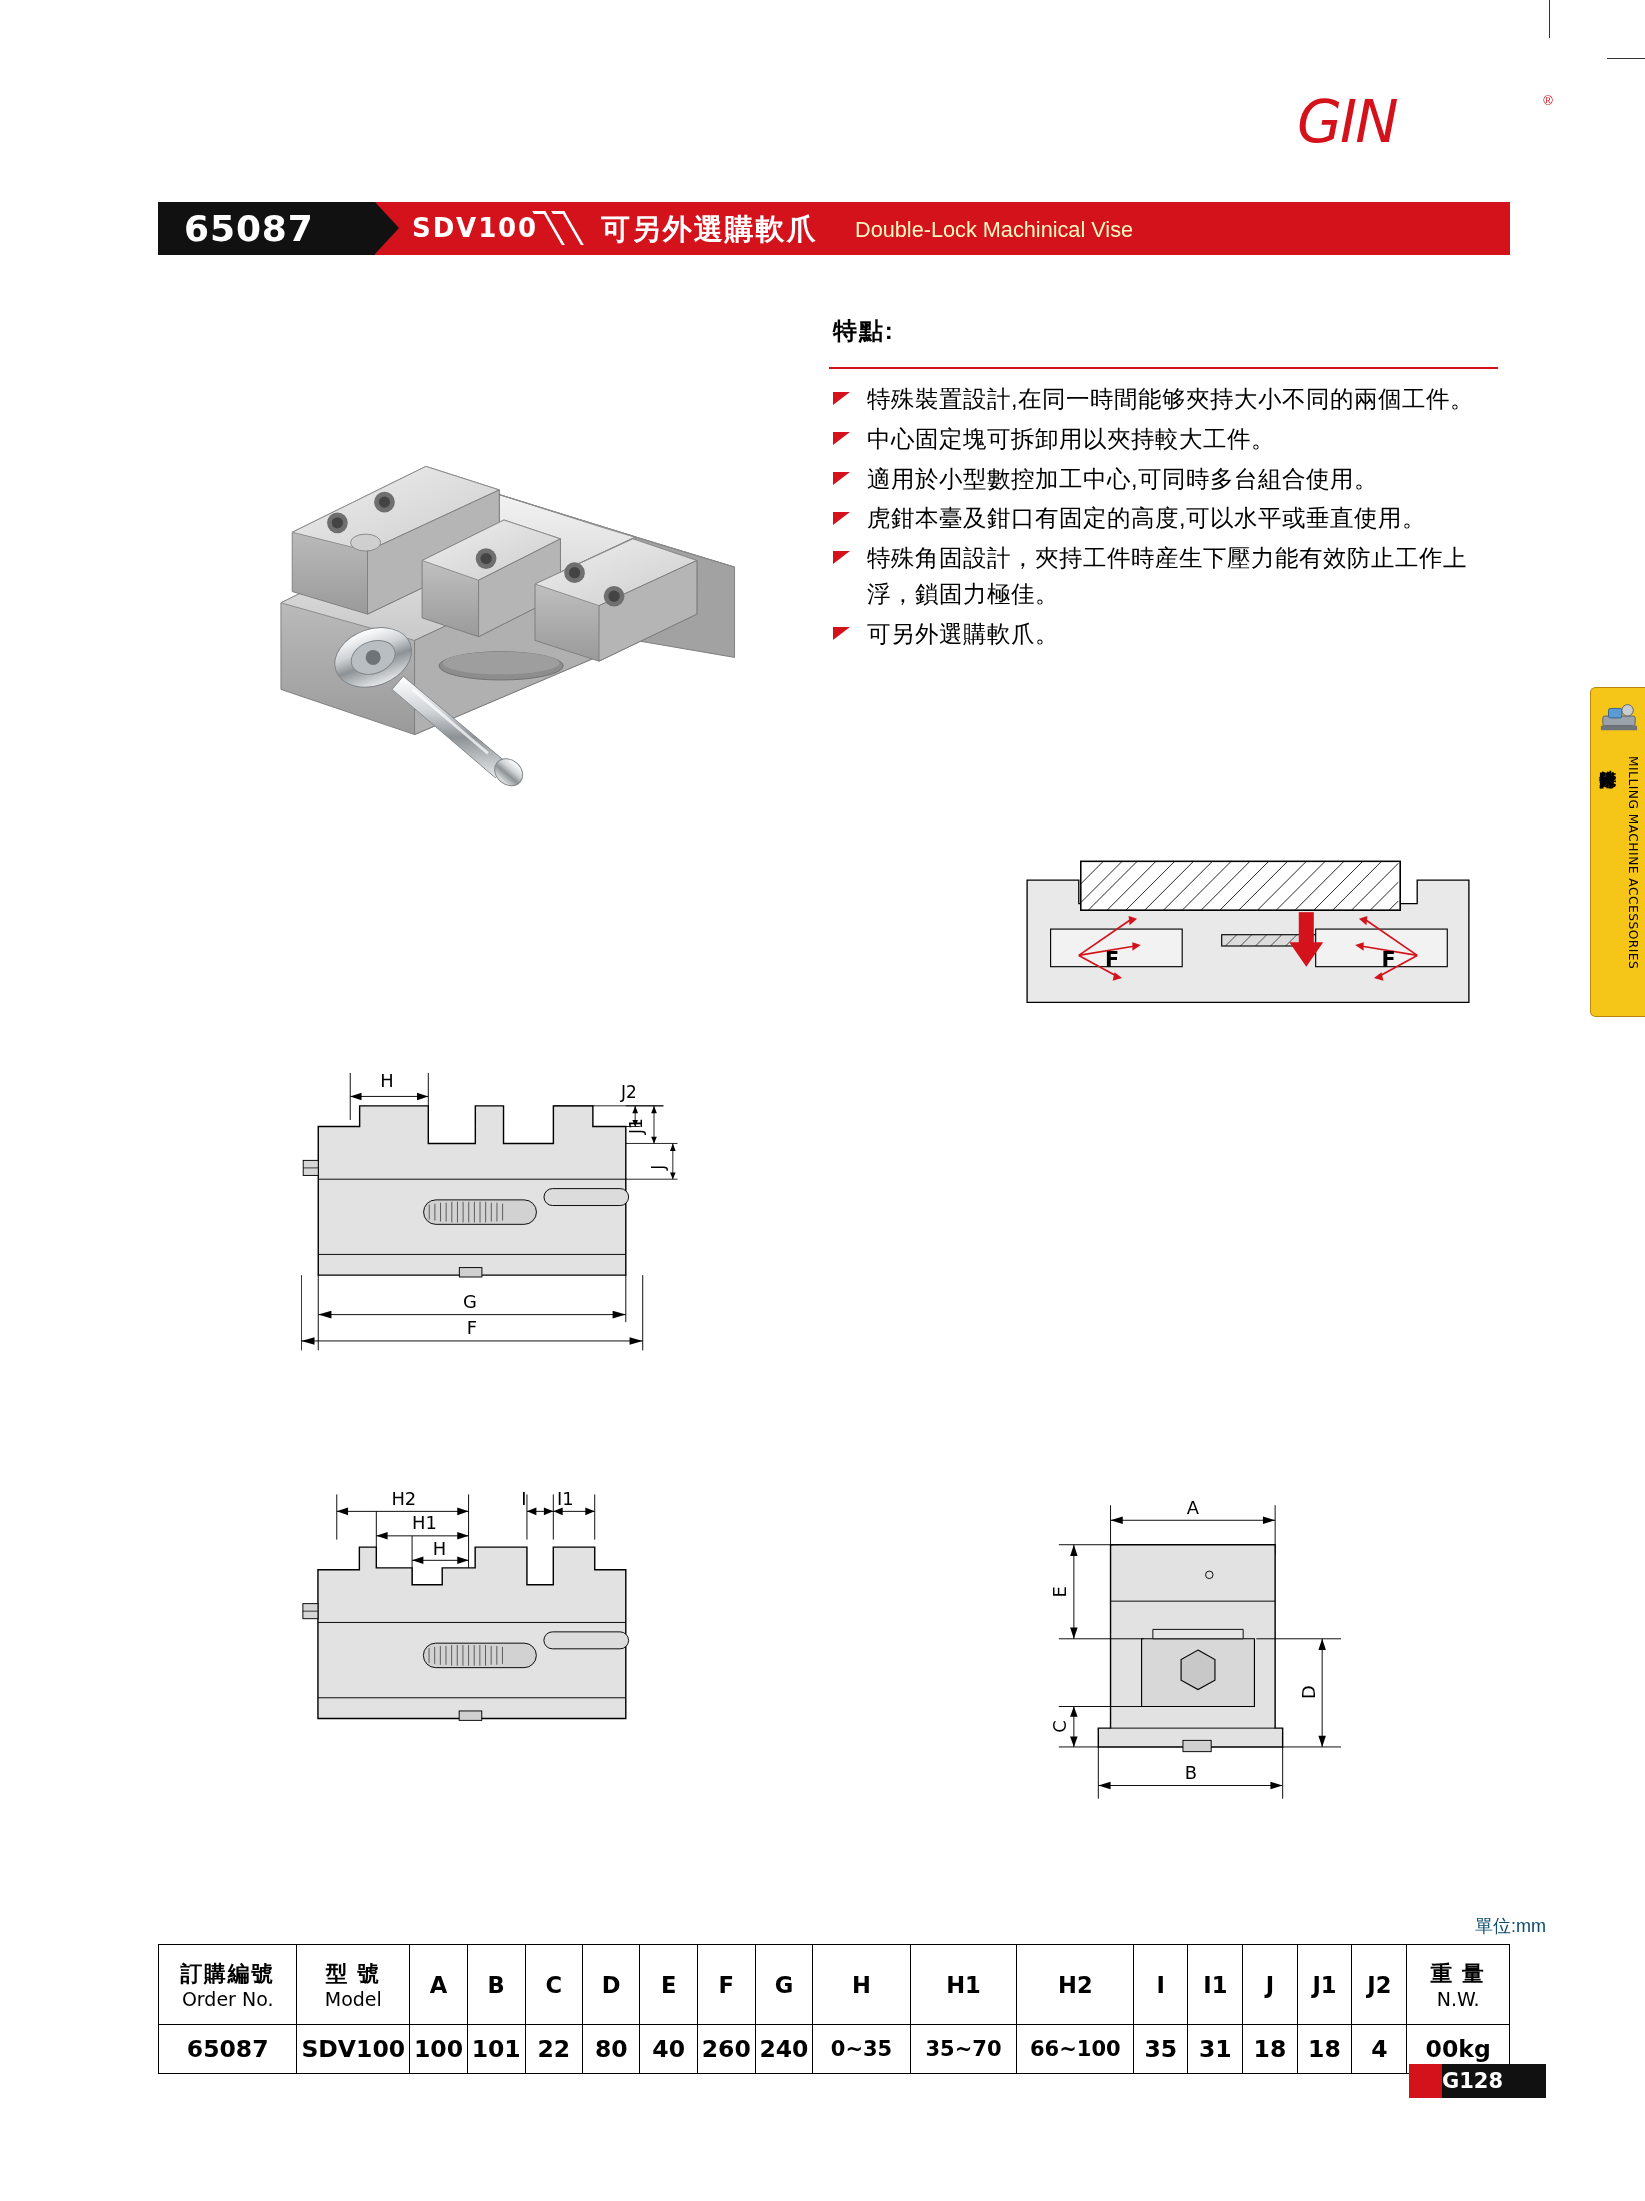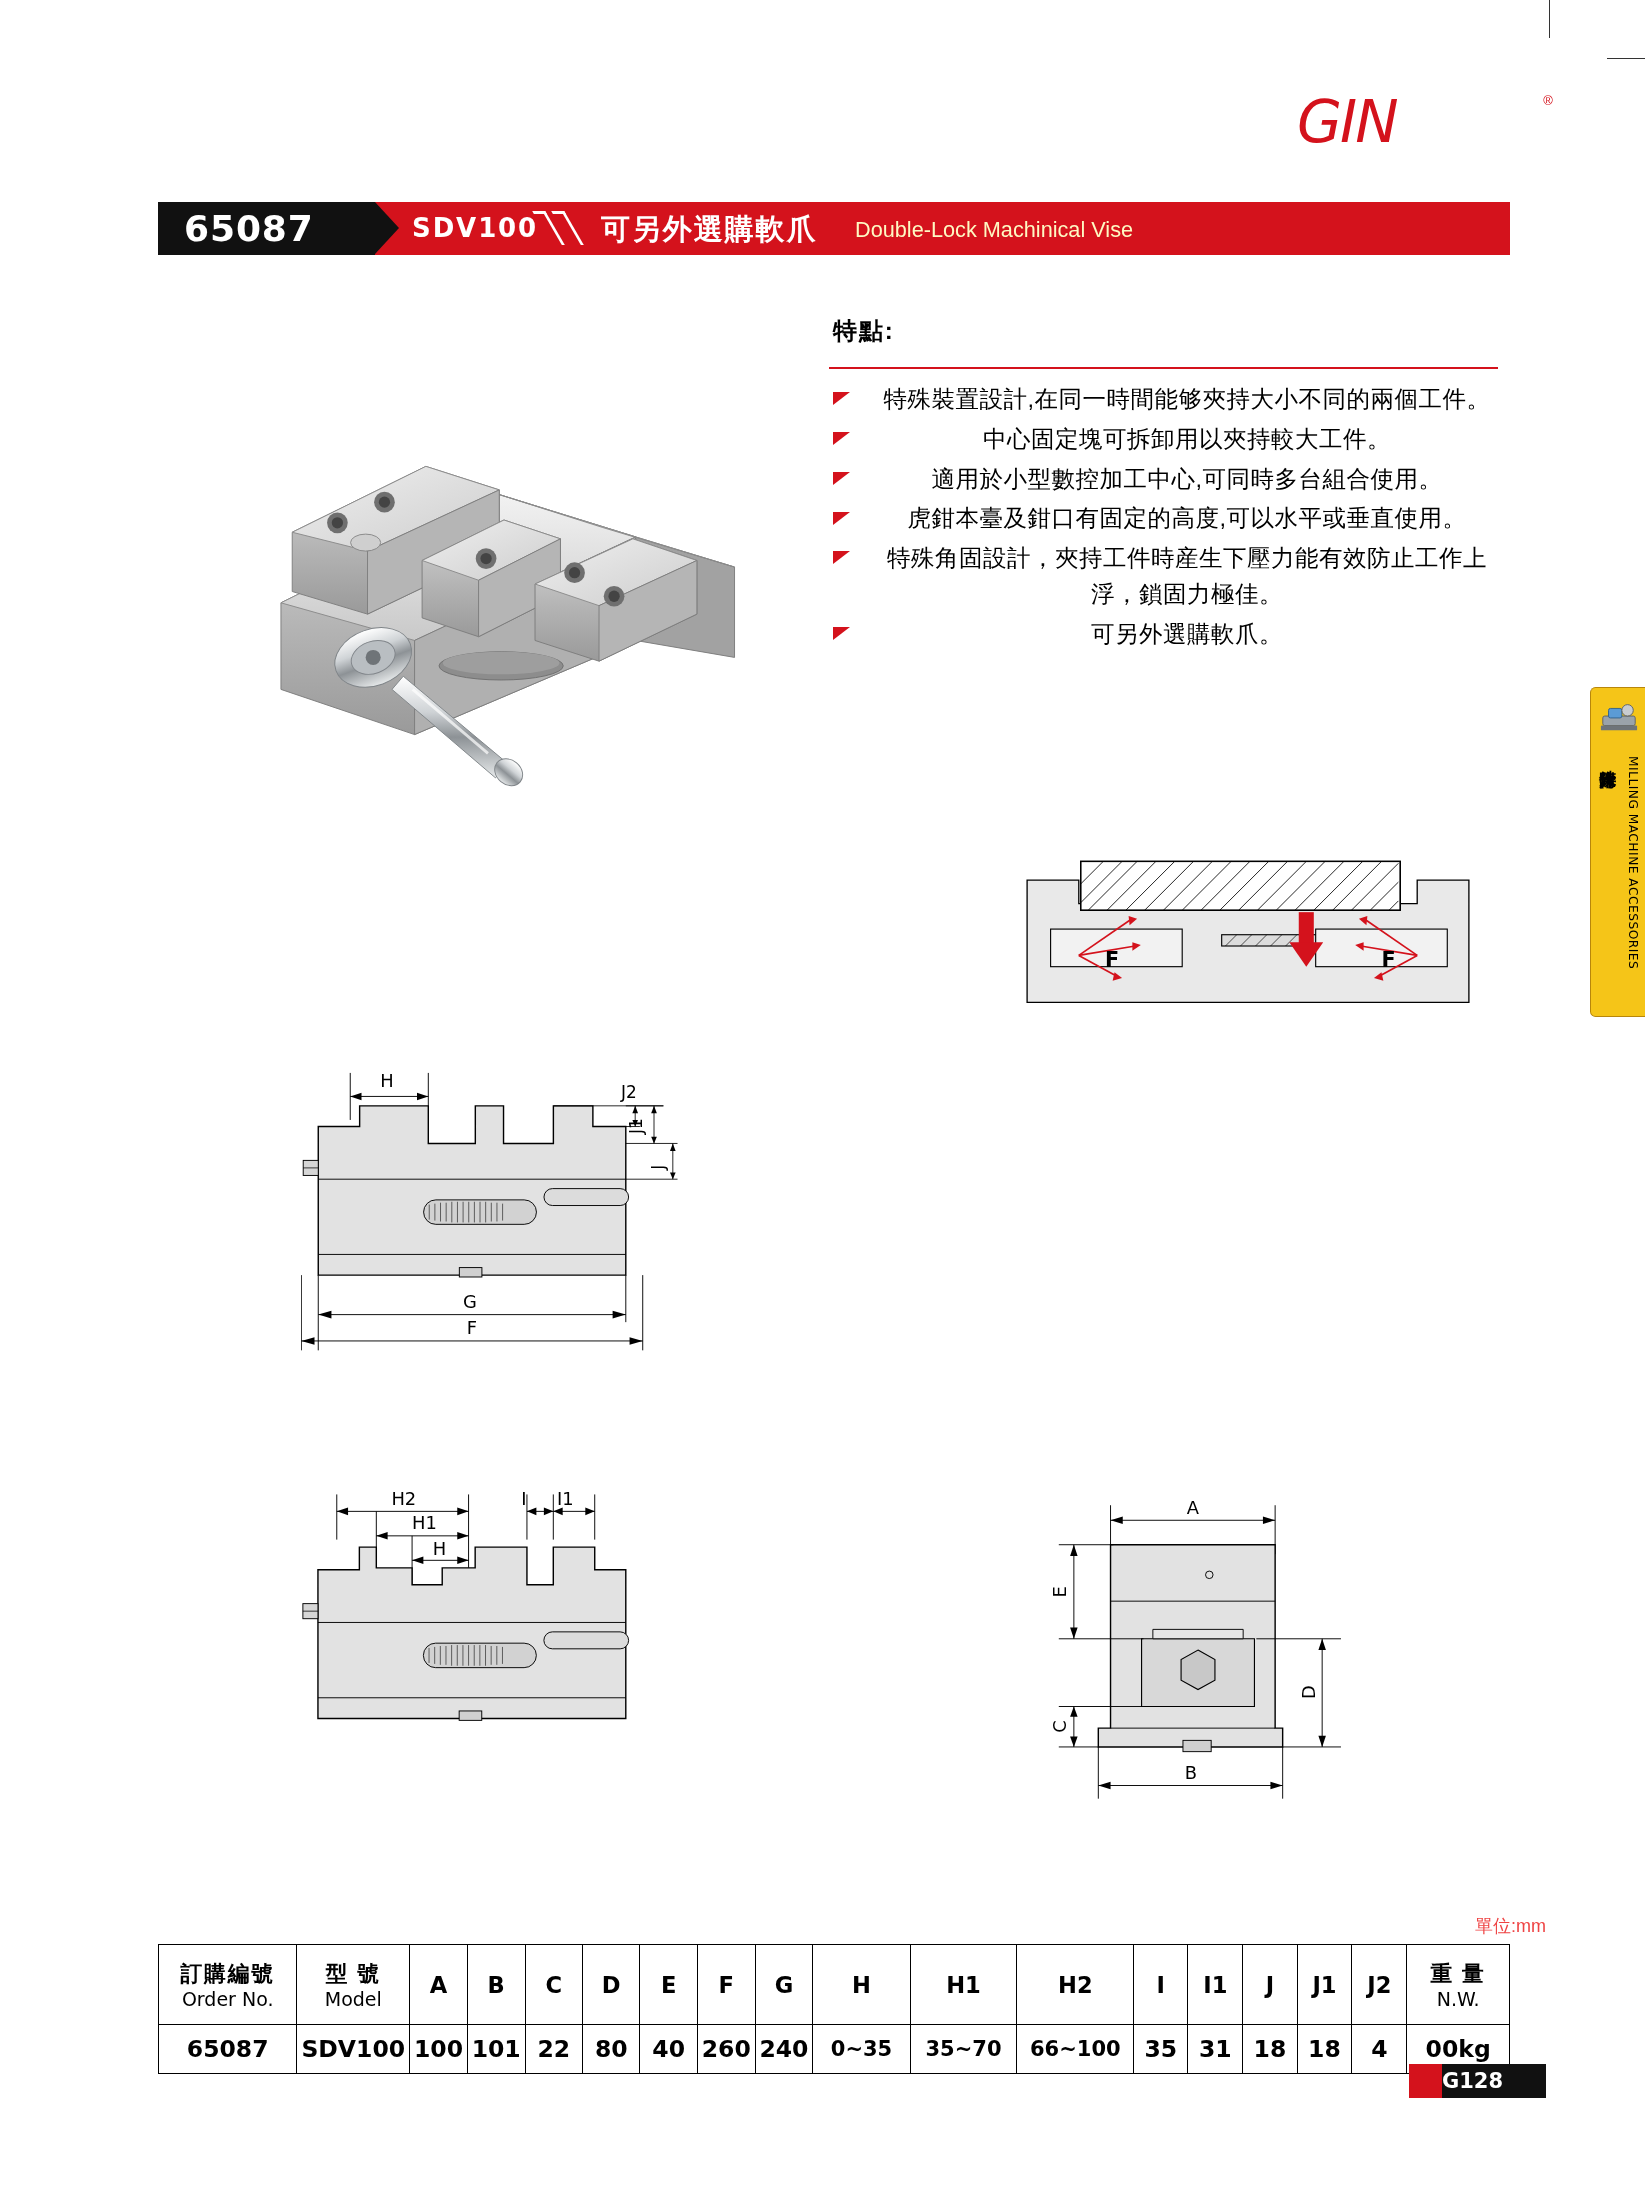--- a/index.html
+++ b/index.html
@@ -133,7 +133,6 @@
     position: absolute;
     left: 829px; top: 381px;
     width: 678px;
-    text-align: center;
   }
   .feat-item {
     position: relative;

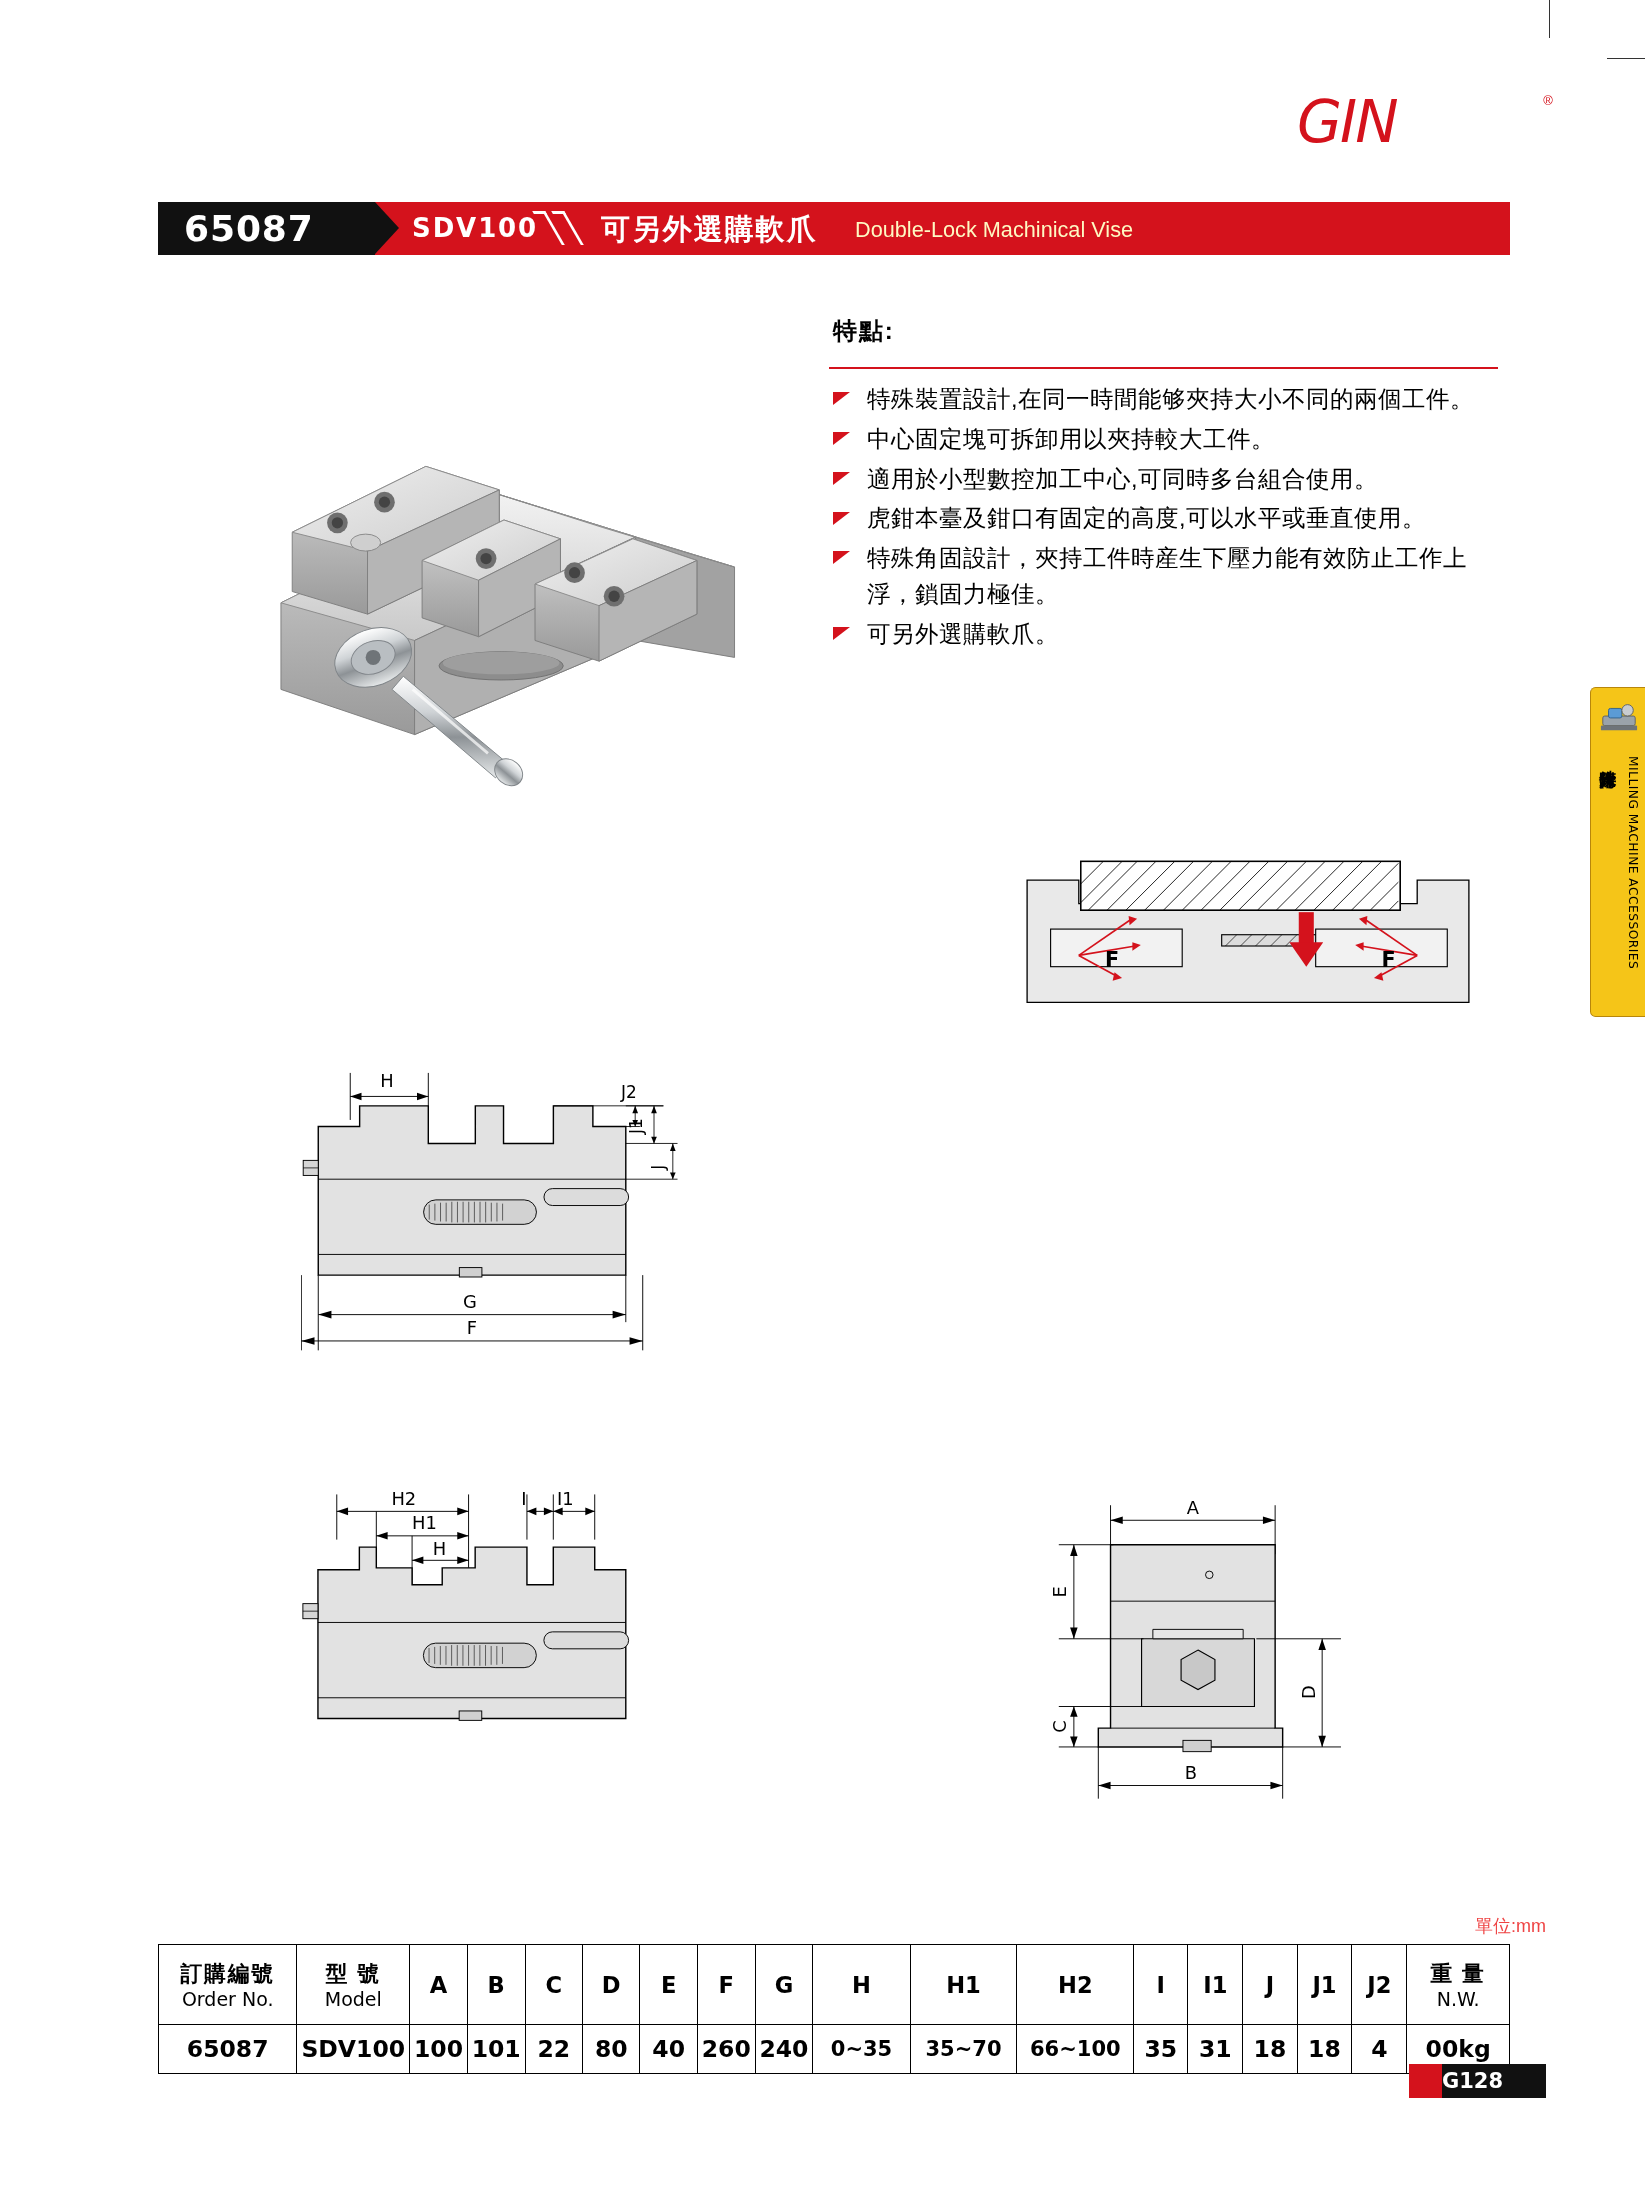--- a/index.html
+++ b/index.html
@@ -205,7 +205,7 @@
     position: absolute;
     right: 99px; top: 1914px;
     font-size: 18px;
-    color: #ef4444;
+    color: #0c4a6e;
   }
   .spec-table {
     position: absolute;

